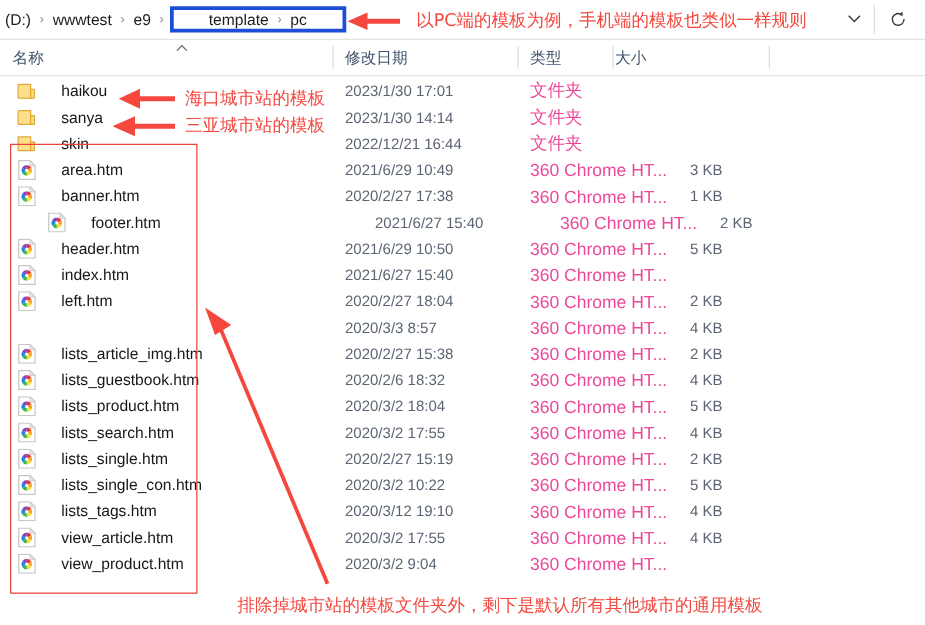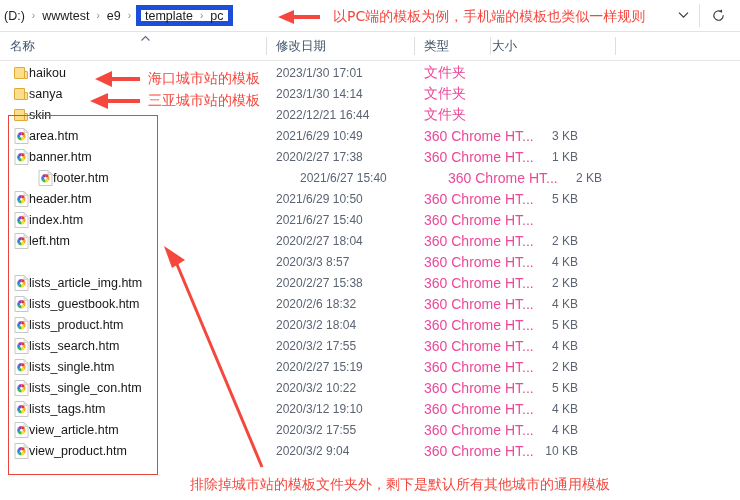--- a/index.html
+++ b/index.html
@@ -32,11 +32,11 @@
     user-select:none;
   }
   #crumb-highlight{
-    border:5px solid #1d4ed8;
+    border:3px solid #1d4ed8;
     display:flex;align-items:center;
     height:21px;
     margin-left:2px;
-    padding:0 0;
+    padding:0 24px;
     box-sizing:border-box;
   }
   #addr-dropdown{

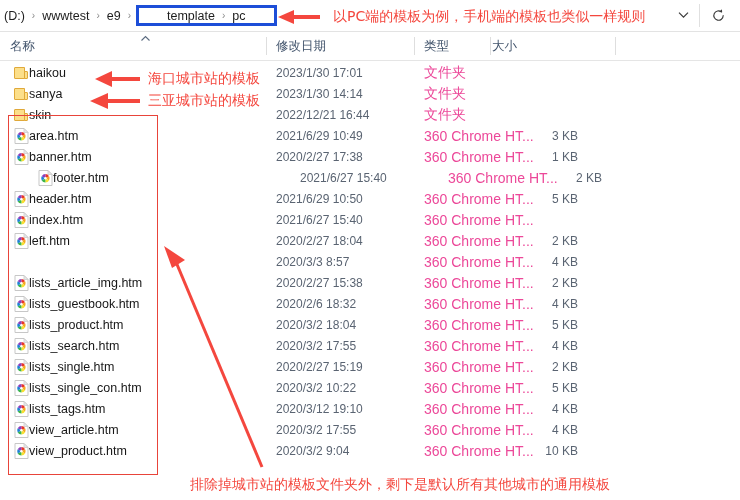--- a/index.html
+++ b/index.html
@@ -78,7 +78,7 @@
   }
   .namecell{
     position:absolute;left:14px;top:0;height:21px;
-    display:flex;align-items:center;gap:0;
+    display:flex;align-items:center;gap:20px;
   }
   .fname{font-size:12.5px;color:#171717;white-space:nowrap;}
   .datecell{position:absolute;left:276px;top:0;height:21px;display:flex;align-items:center;

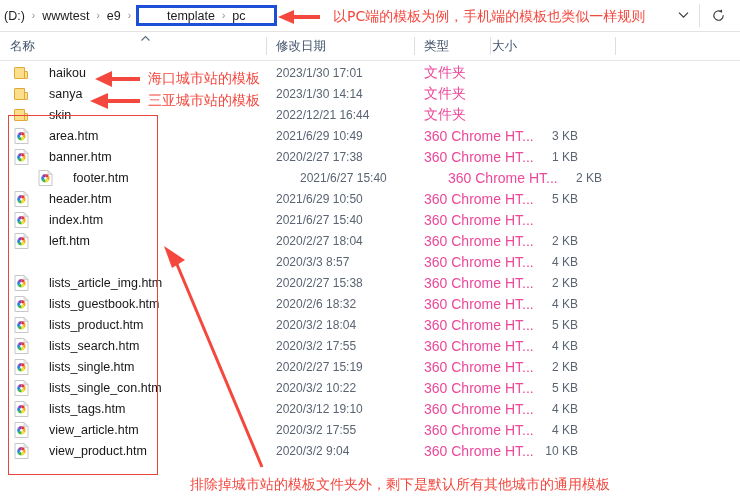--- a/index.html
+++ b/index.html
@@ -545,7 +545,6 @@
       </span>
       <span class="datecell">2020/3/2 9:04</span>
       <span class="typecell">360 Chrome HT...</span>
-      <span class="sizecell">10 KB</span>
     </div>
   </div>
 

